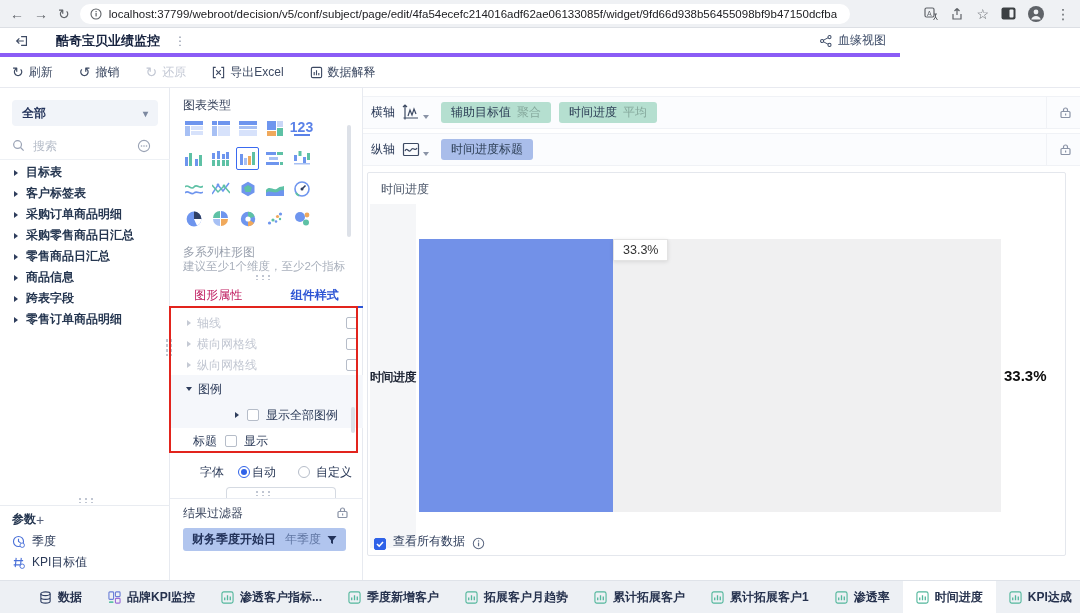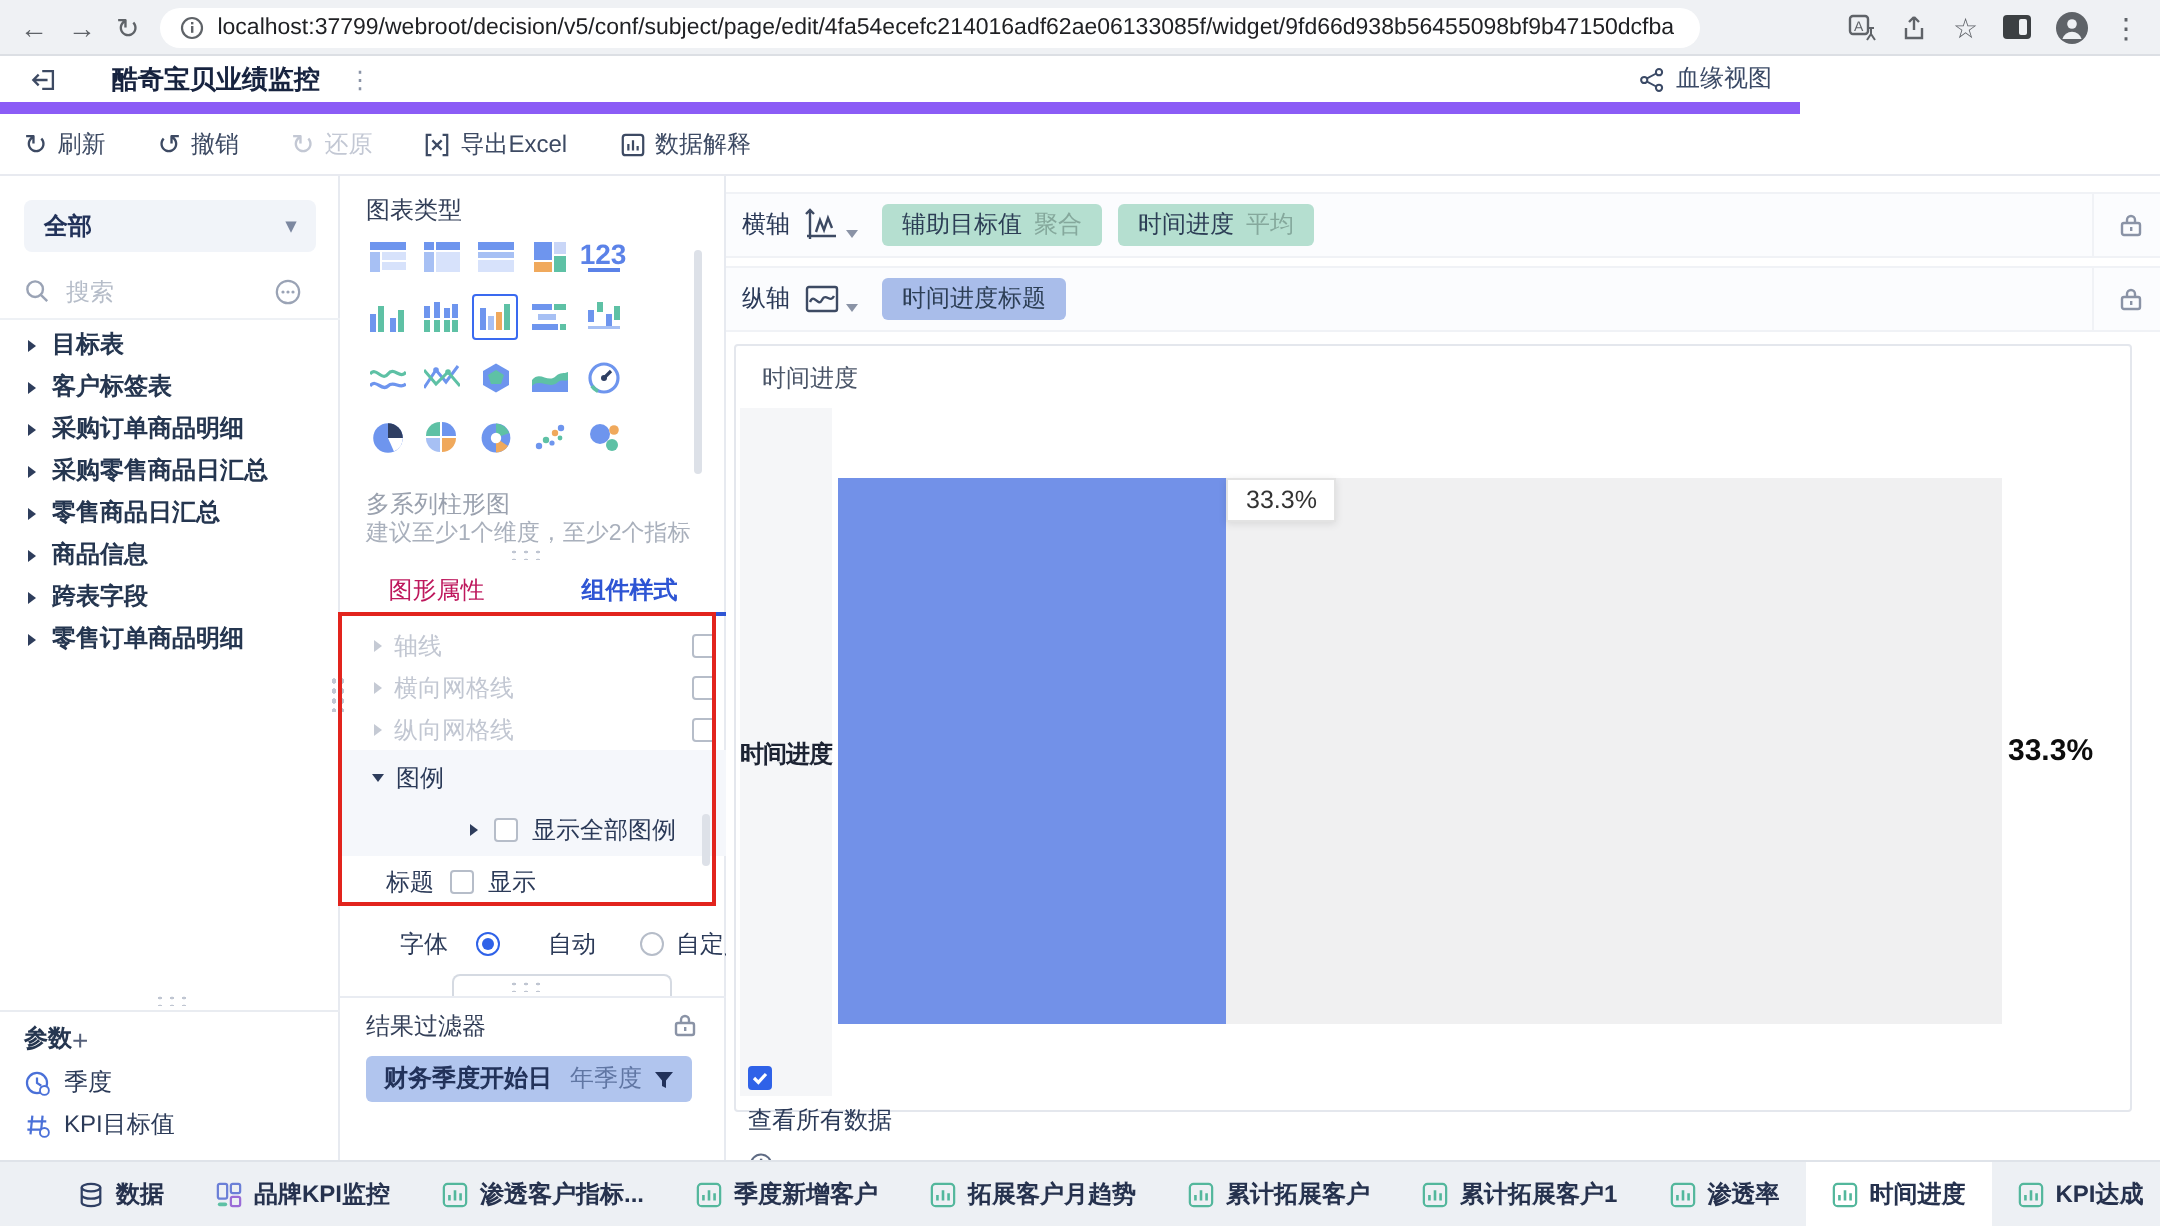--- a/index.html
+++ b/index.html
@@ -15,7 +15,7 @@
   .bicons { display:flex; align-items:center; gap:12px; margin-left:auto; }
 
   
-  .app-header { position:absolute; left:0; top:28px; width:900px; height:29px; background:#fff; border-bottom:6px solid #8b5cf6; display:flex; align-items:center; padding:0 14px; }
+  .app-header { position:absolute; left:0; top:28px; width:900px; height:29px; background:#fff; border-bottom:4px solid #8b5cf6; display:flex; align-items:center; padding:0 14px; }
   .hdr-title { font-size:13px; font-weight:bold; color:#17233f; margin-left:26px; }
   .hdr-more { color:#8a93a6; font-size:12px; margin-left:14px; }
   .hdr-right { margin-left:auto; display:flex; align-items:center; gap:5px; color:#3b4a66; font-size:12px; }

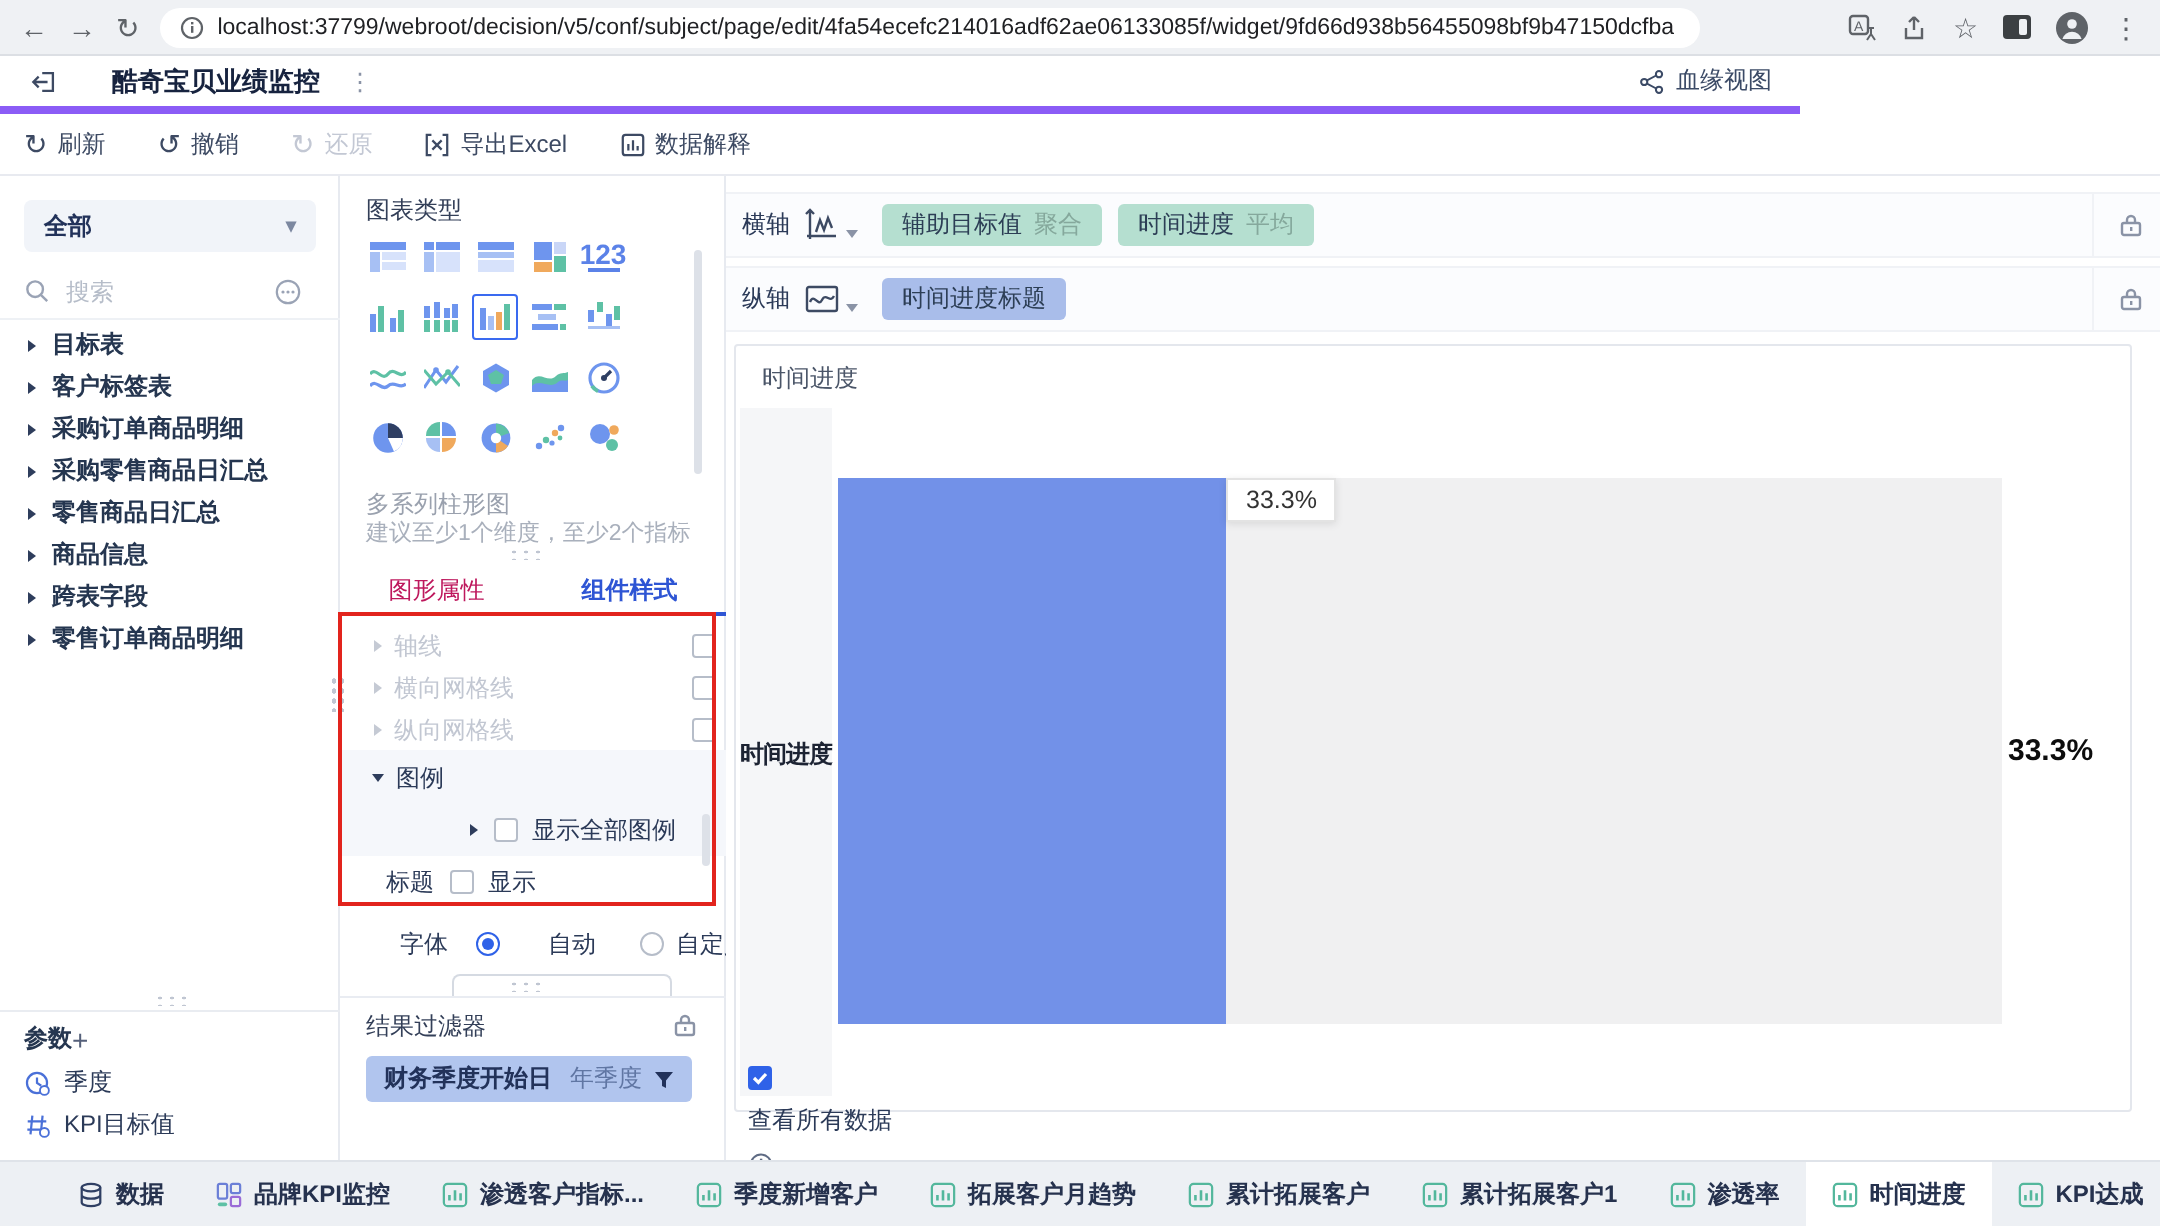--- a/index.html
+++ b/index.html
@@ -495,7 +495,7 @@
         <span class="radio sel" style="margin-left:14px;">
             <span class="dot"></span>
           </span>
-        <span class="lbl-d" style="margin-left:24px;">自动</span>
+        <span class="lbl-d" style="margin-left:2px;">自动</span>
         <span class="radio" style="margin-left:22px;"></span>
         <span class="lbl-d" style="margin-left:6px;">自定义</span>
       </div>

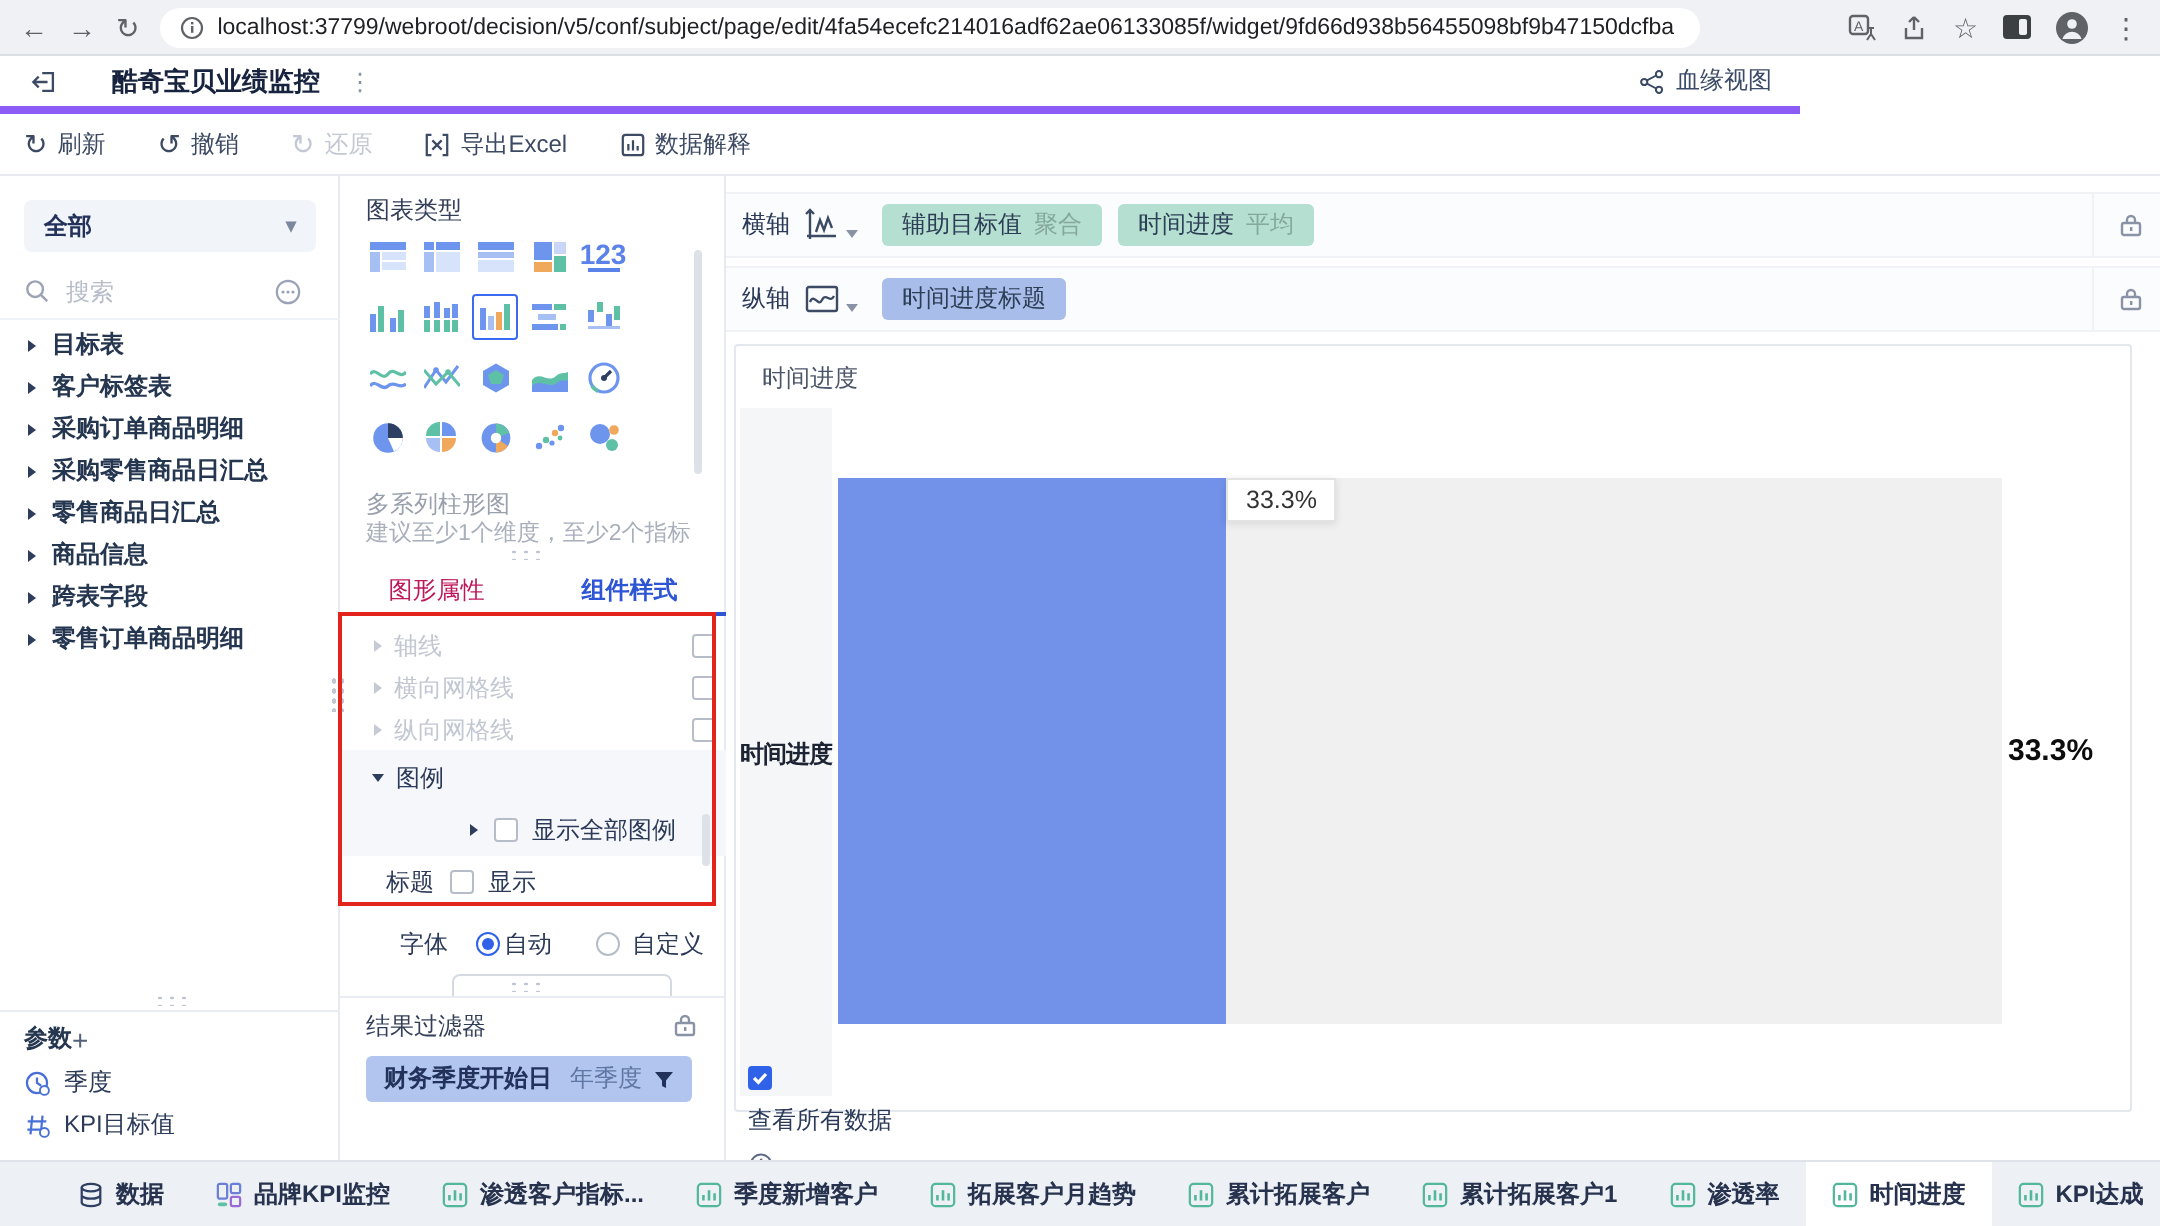--- a/index.html
+++ b/index.html
@@ -105,7 +105,7 @@
   .cc-bar { position:absolute; left:51px; top:66px; width:194px; height:273px; background:#7291e8; }
   .cc-tip { position:absolute; left:245px; top:66px; height:22px; background:#fff; border:1px solid #e3e3e3; box-shadow:0 1px 4px rgba(0,0,0,.10); display:flex; align-items:center; padding:0 9px; font-size:12.5px; color:#333; }
   .cc-val { position:absolute; left:636px; top:194px; font-size:15px; font-weight:bold; color:#0d0d0d; }
-  .viewall { position:absolute; left:11px; top:445px; display:flex; align-items:flex-start; gap:7px; color:#2b3a58;flex-direction:column; }
+  .viewall { position:absolute; left:11px; top:445px; display:flex; align-items:flex-end; gap:7px; color:#2b3a58; }
 
   
   .bottom-bar { position:absolute; left:0; top:580px; width:1080px; height:33px; background:#edf0f4; border-top:1px solid #dfe3e9; display:flex; align-items:stretch; padding-left:26px; }

